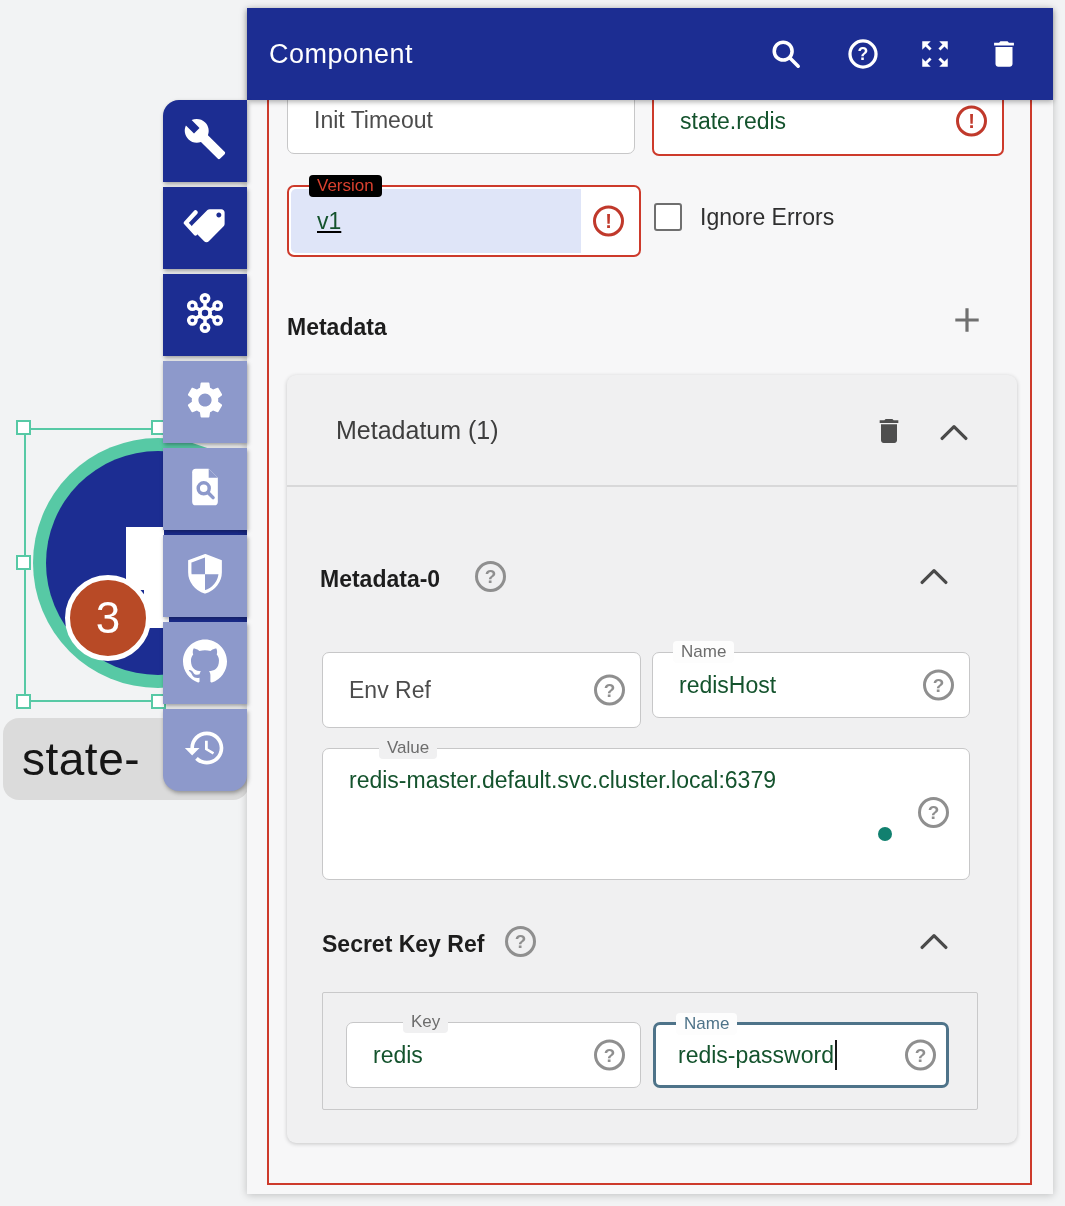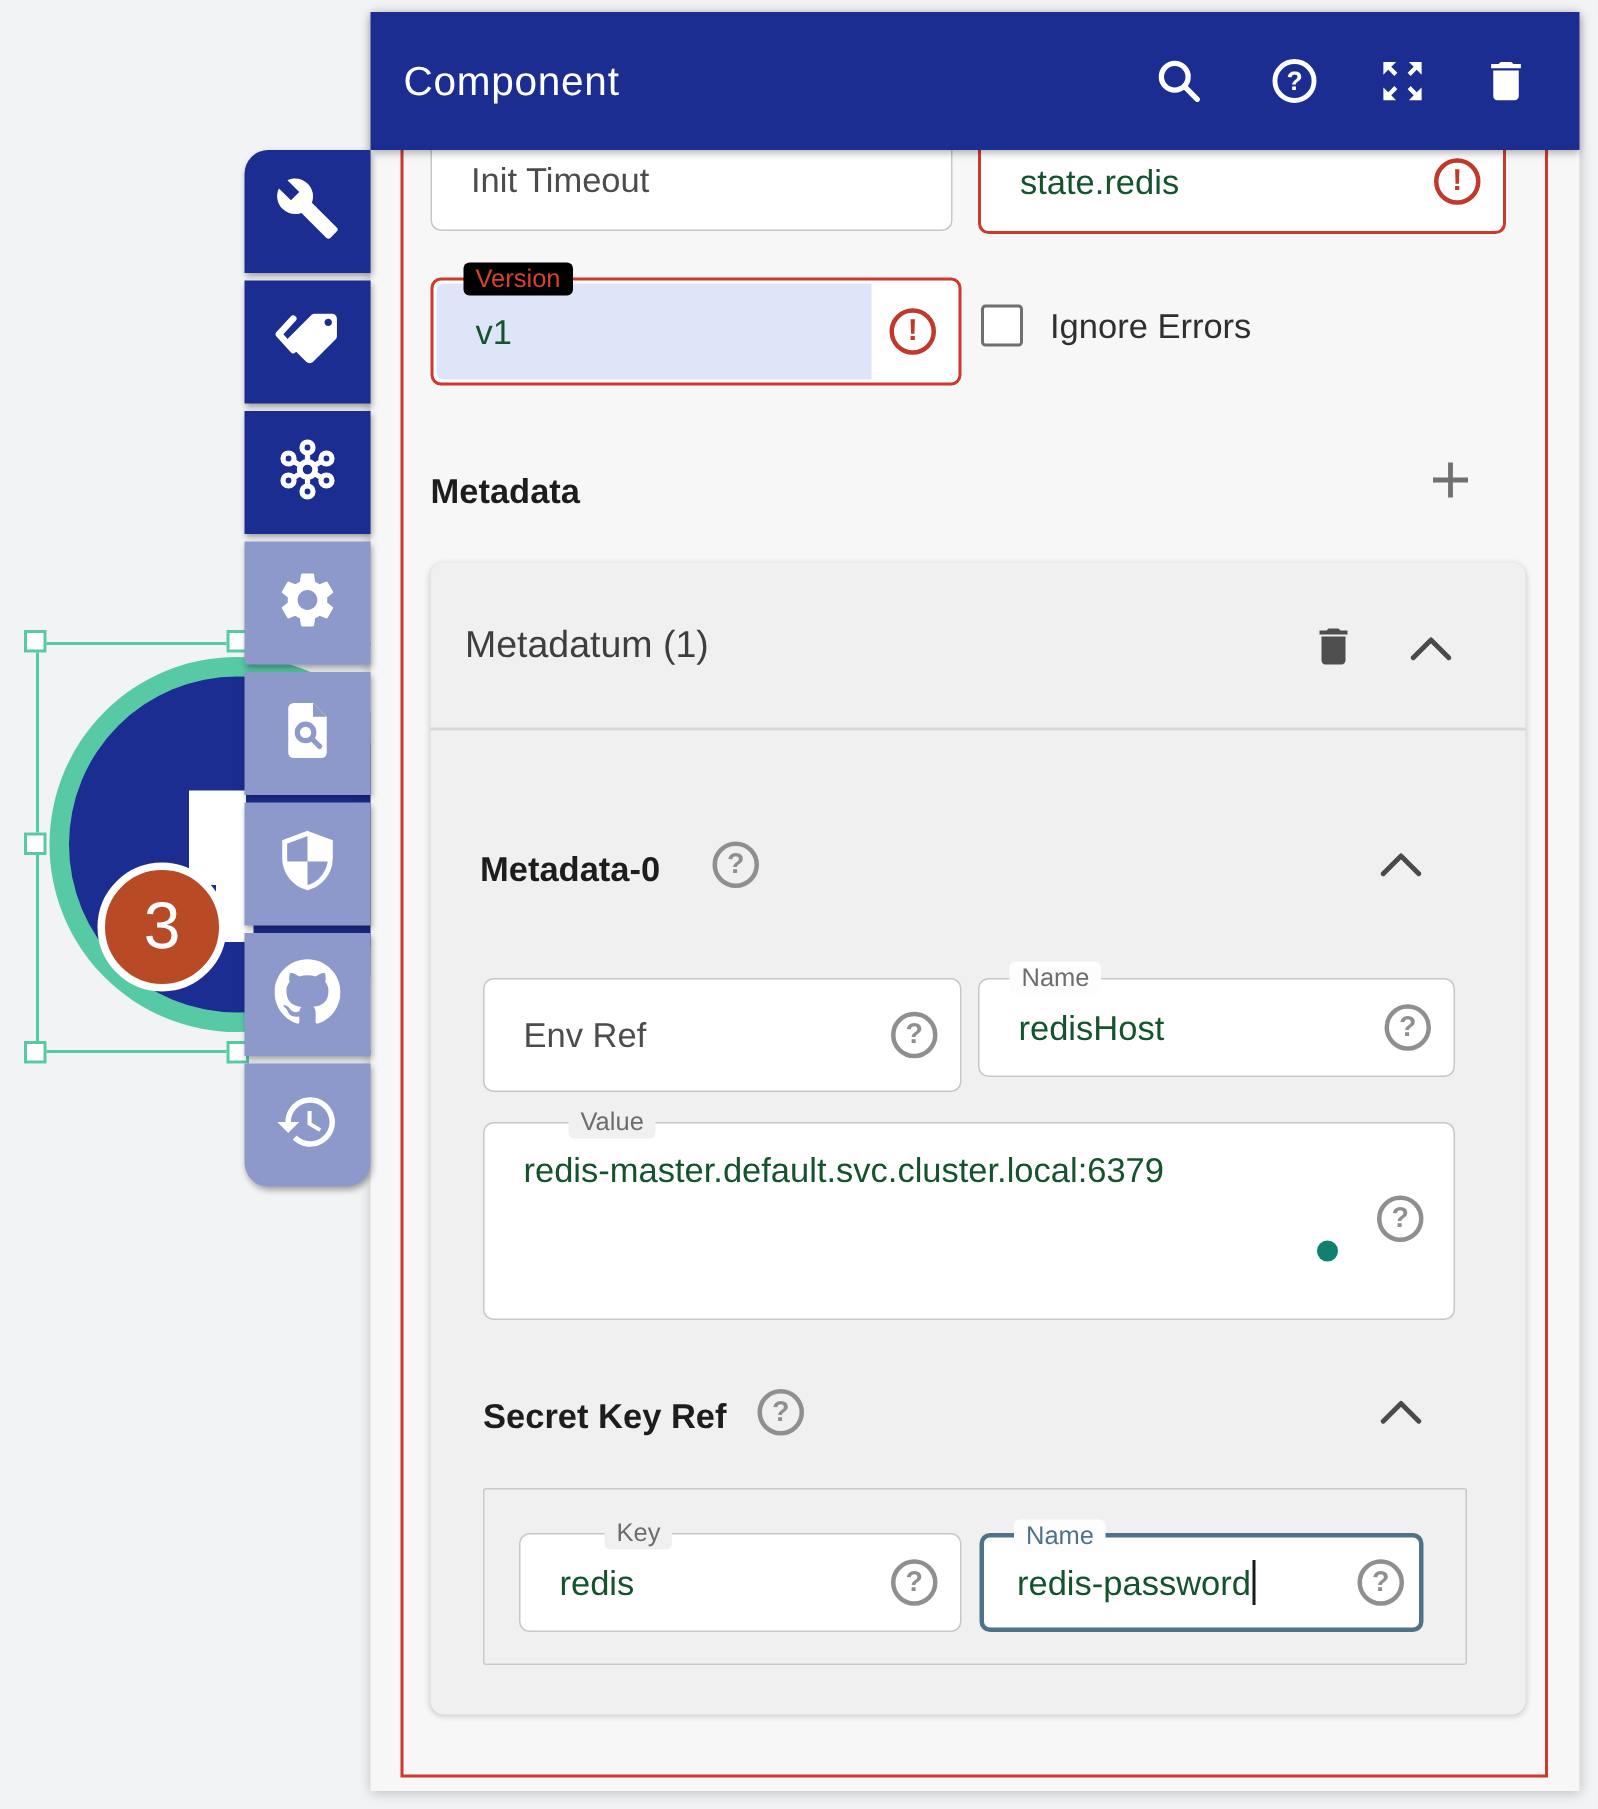--- a/index.html
+++ b/index.html
@@ -108,7 +108,7 @@
   .sel-fill {
     position:absolute; left:2px; top:2px; bottom:2px; width:290px;
     background:#dfe5f8; border-radius:5px 0 0 5px;
-    display:flex; align-items:center;
+    display:flex; align-items:center;text-decoration:underline;
   }
 
   .checkbox {

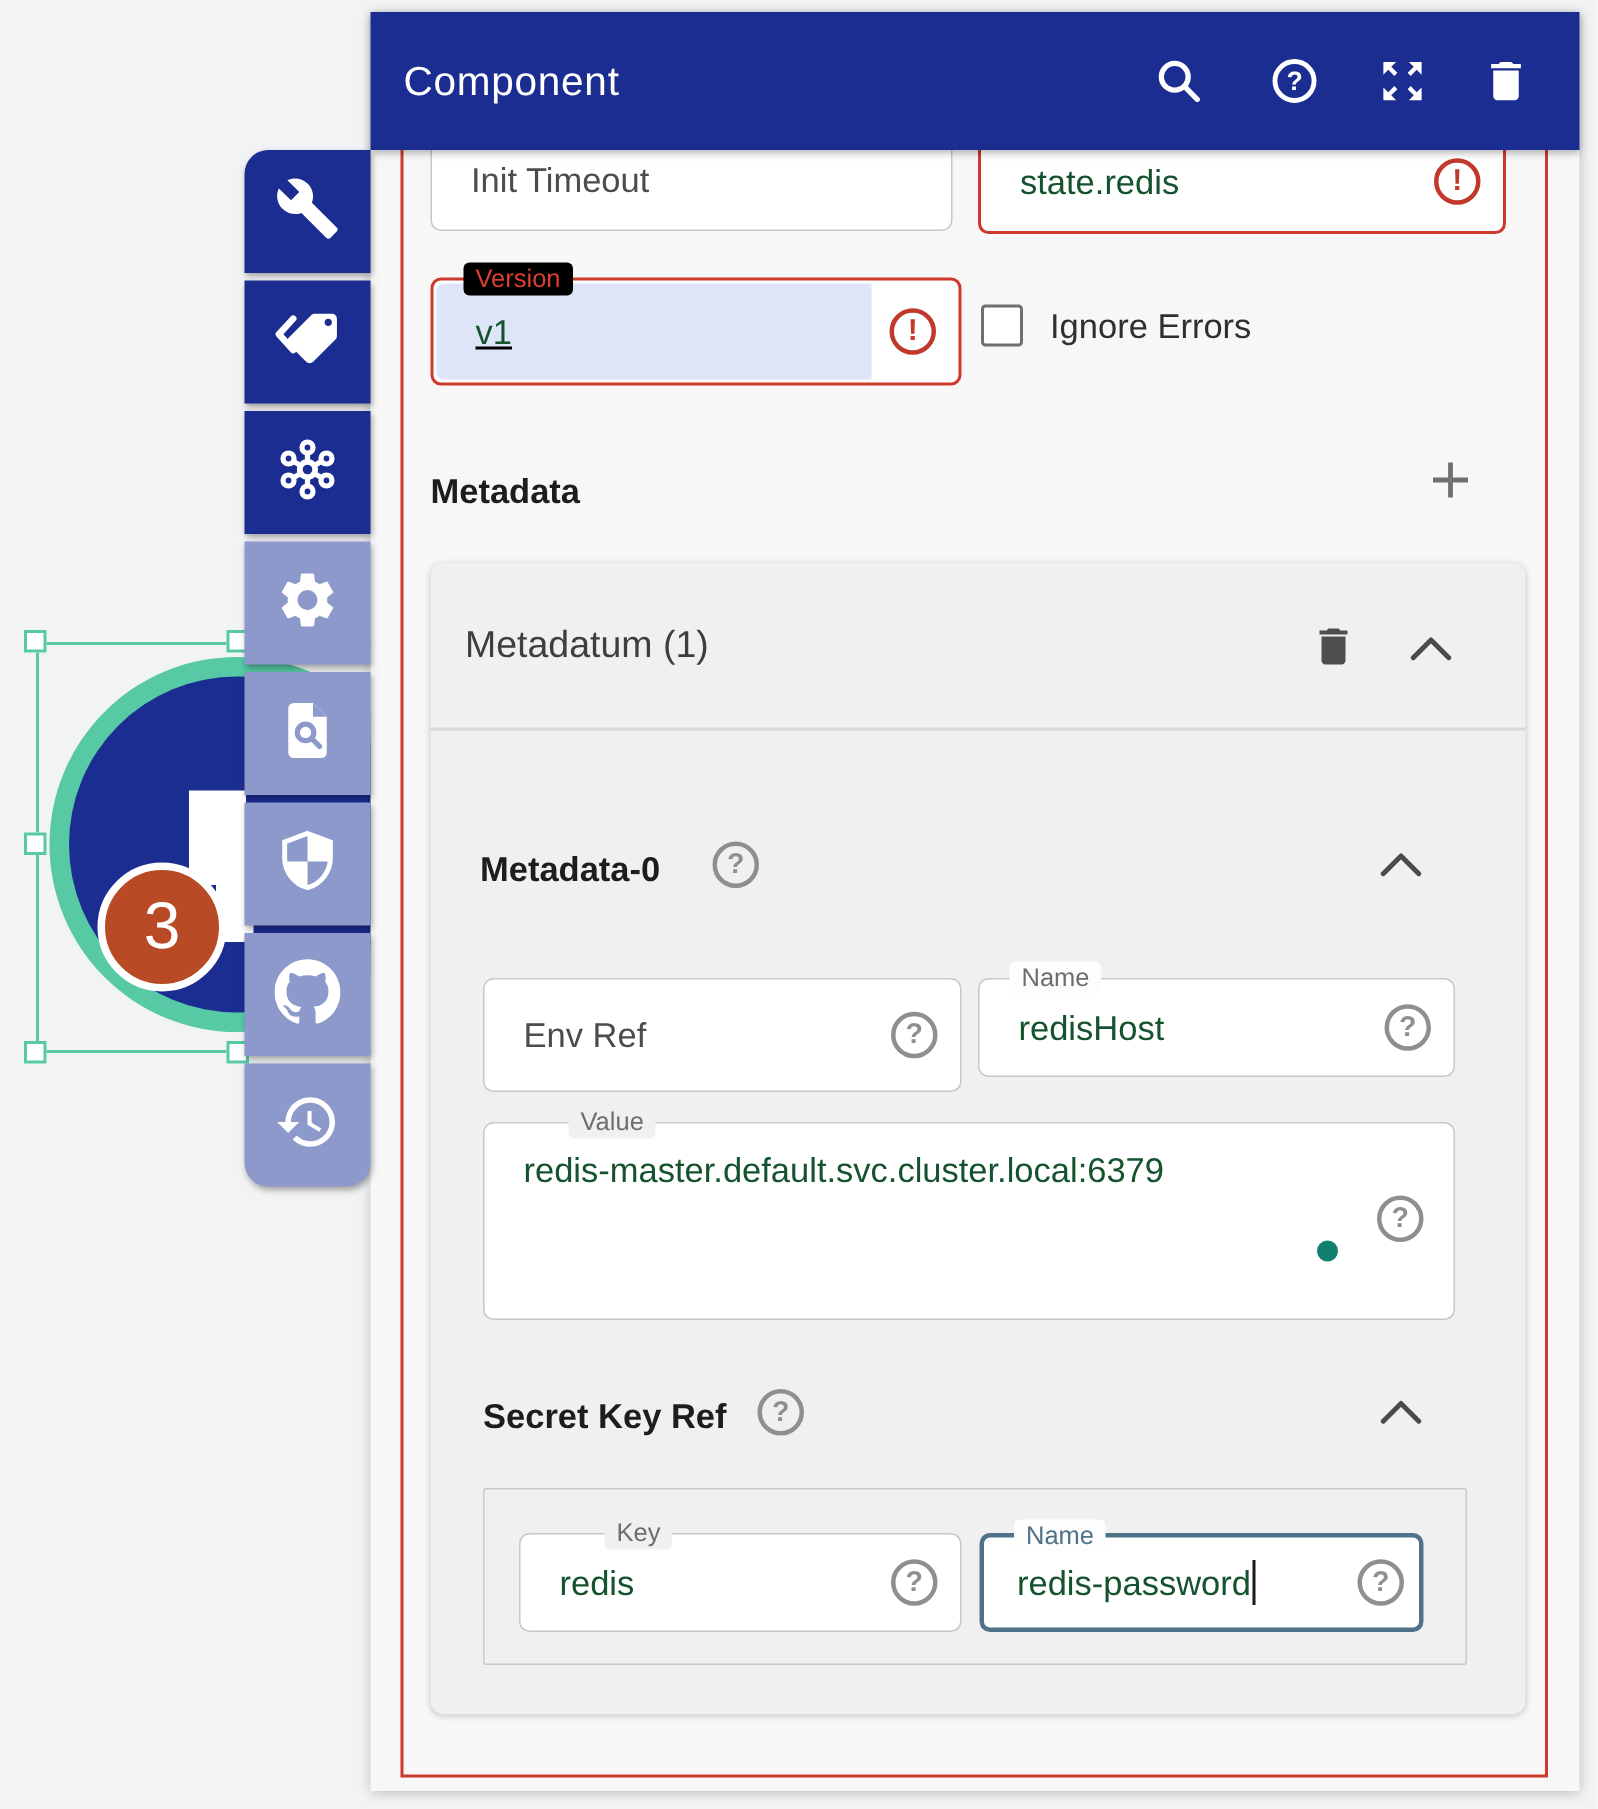--- a/index.html
+++ b/index.html
@@ -130,7 +130,7 @@
     position:absolute; left:0; top:0; right:0; height:112px;
     border-bottom:2px solid #d8d8d9; display:flex; align-items:center;
   }
-  .card-title { font-size:25px; color:#3e3e3e; margin-left:23px;text-align:right; }
+  .card-title { font-size:25px; color:#3e3e3e; margin-left:49px;text-align:right; }
   .icon-btn { position:absolute; cursor:pointer; }
 
   .subbox {

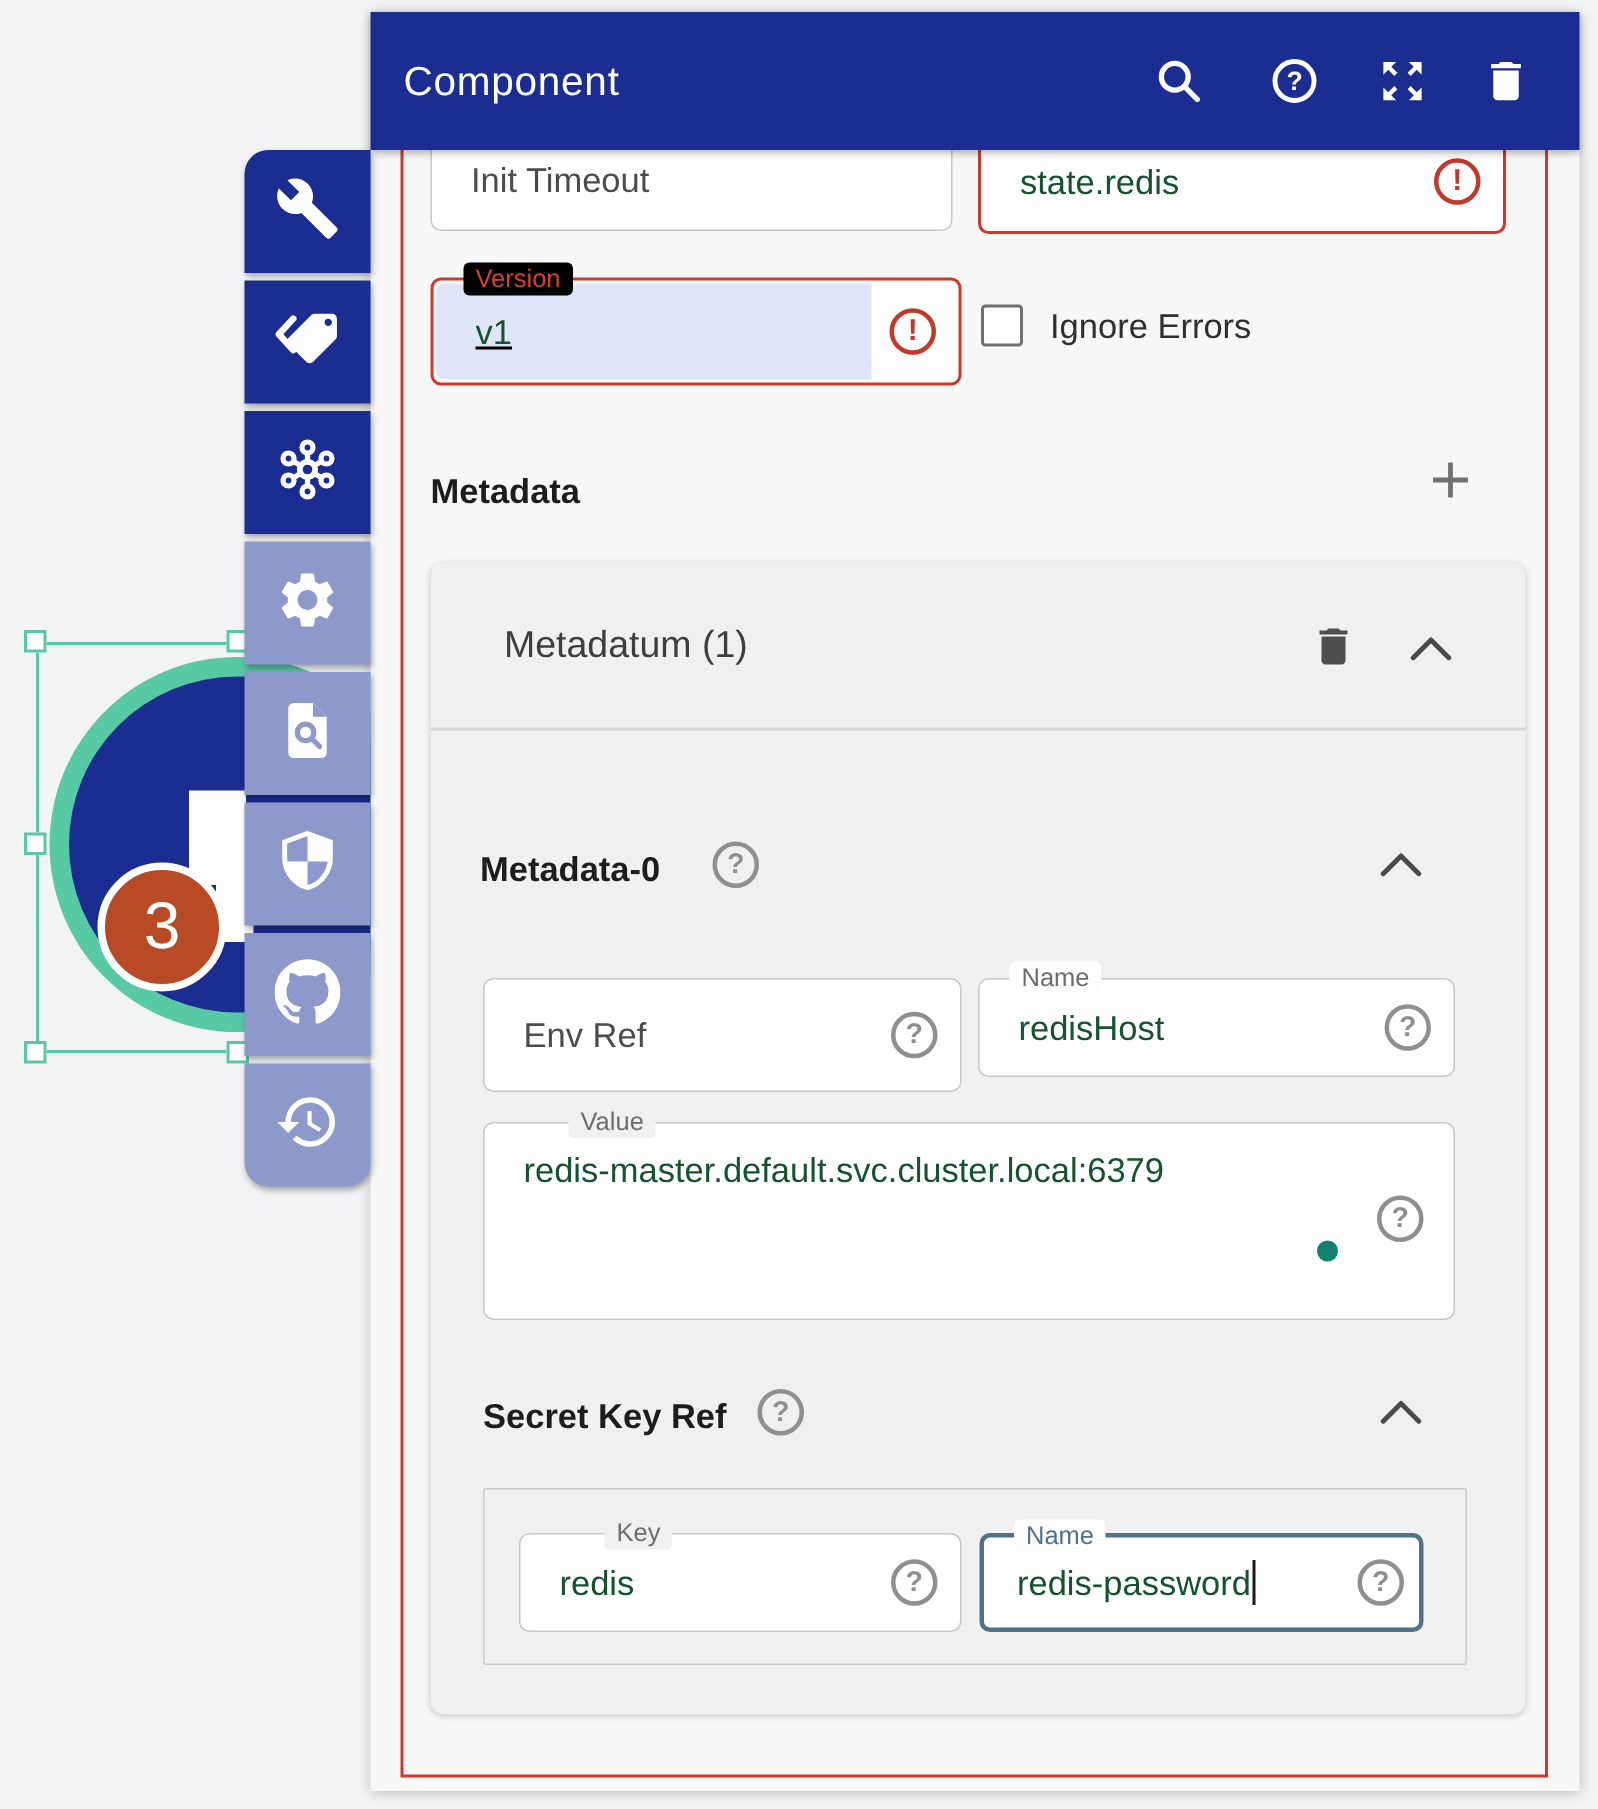--- a/index.html
+++ b/index.html
@@ -173,6 +173,9 @@
     <div class="handle" style="left:151px; top:694px;"></div>
     <div class="handle" style="left:285px; top:694px;"></div>
 
+    <div class="node-label">
+      <span>state-</span>
+    </div>
   </div>
 
   <div class="toolbar">

